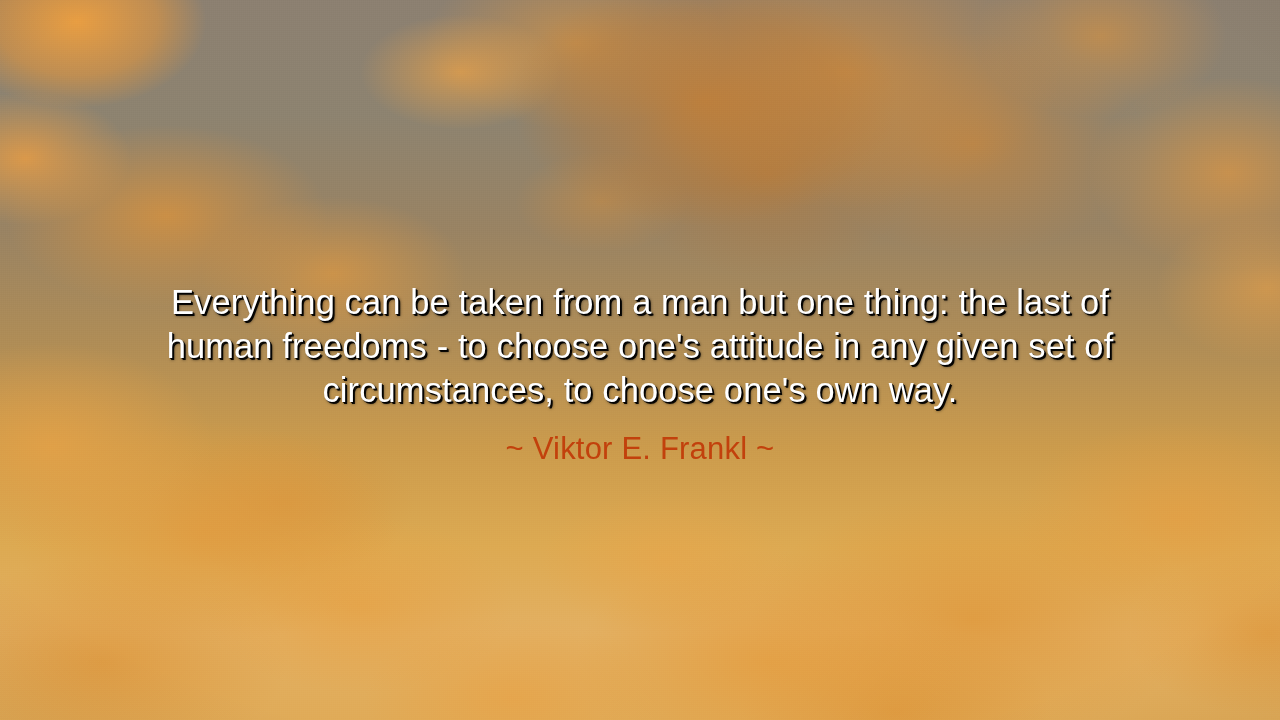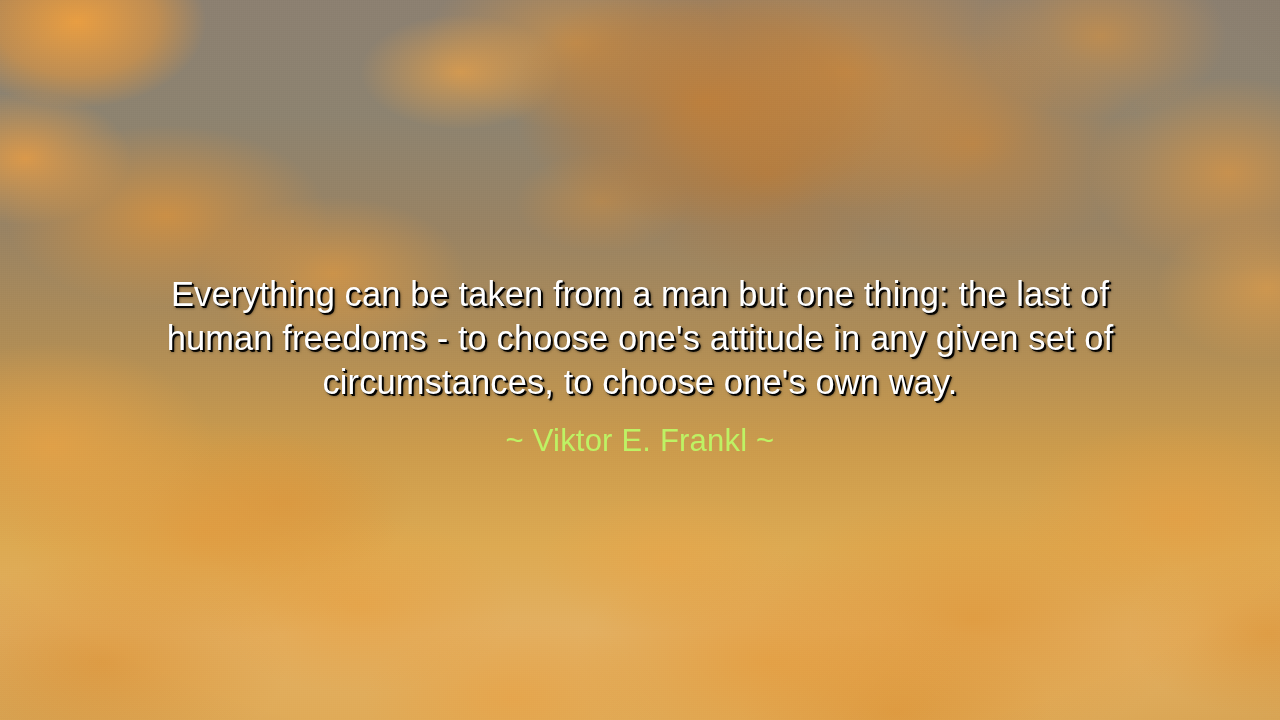--- a/index.html
+++ b/index.html
@@ -121,7 +121,7 @@
   }
 
   .quote-text {
-    margin: 0;
+    margin: 8px;
     color: #ffffff;
     font-size: 34.5px;
     line-height: 44px;

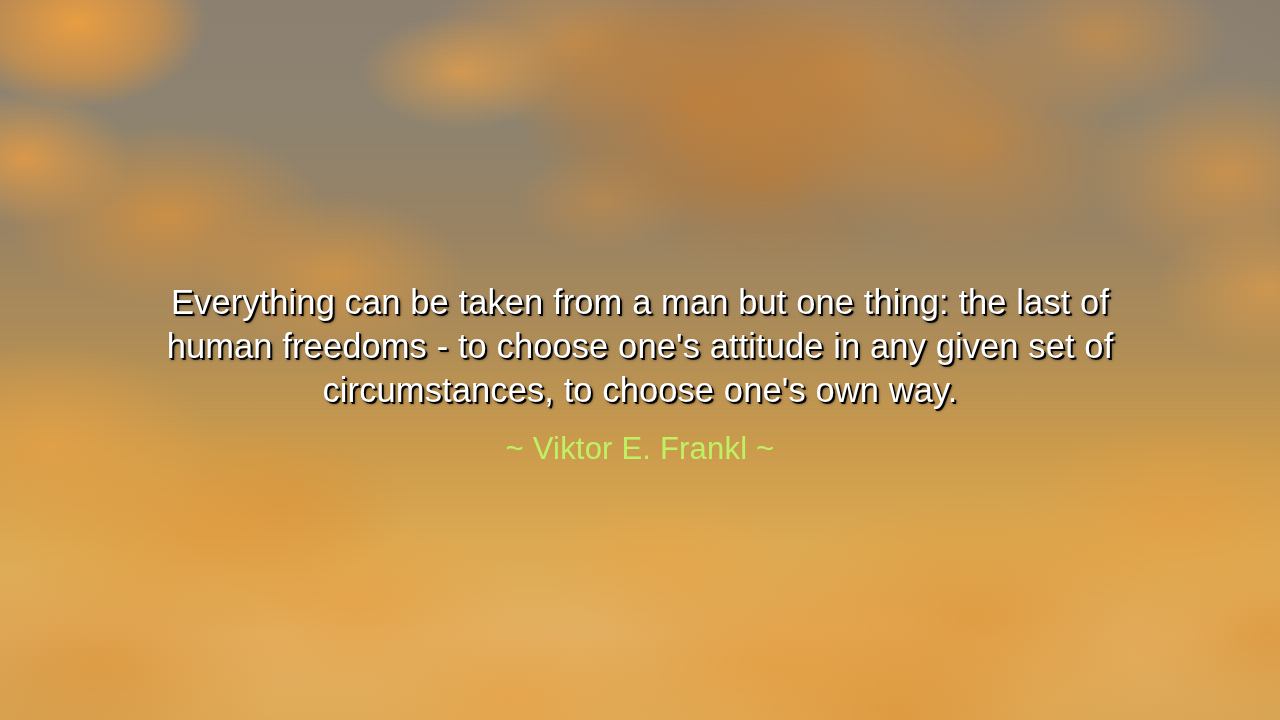--- a/index.html
+++ b/index.html
@@ -136,7 +136,7 @@
 
   .attribution {
     margin: 18px 0 0 0;
-    color: #bef264;
+    color: #c2410c;
     font-size: 31px;
     line-height: 38px;
     font-weight: 400;

